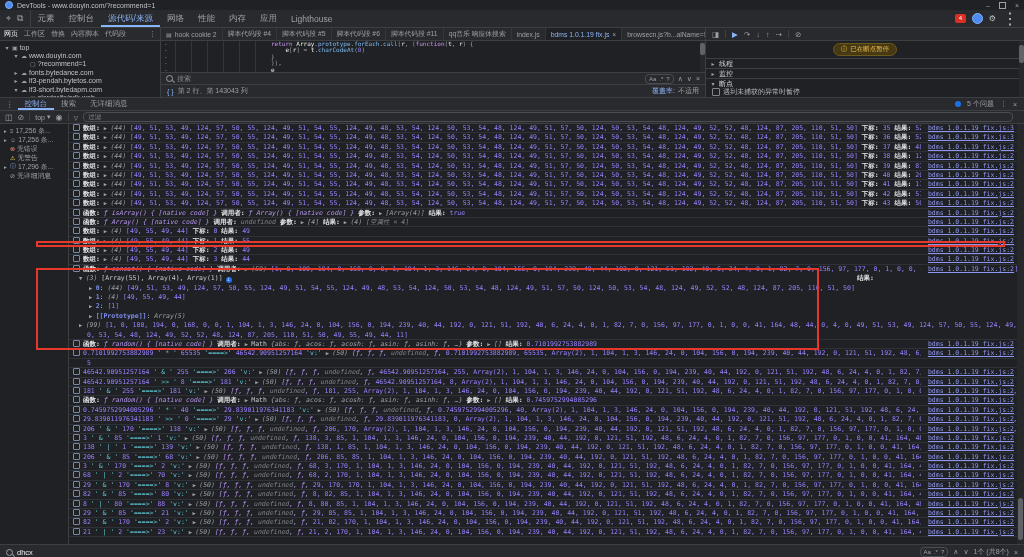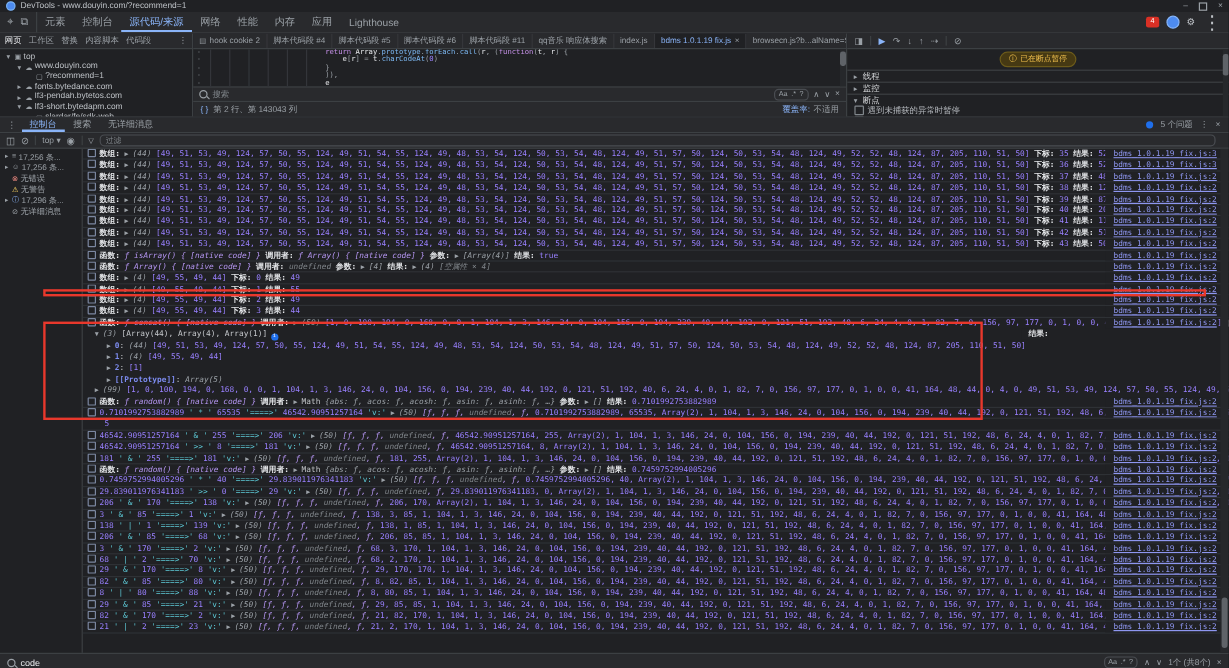--- a/index.html
+++ b/index.html
@@ -388,7 +388,7 @@
           <div class="crow sep"><span class="log-icon"></span><span class="sg sg-label" style="white-space: pre;">数组: </span><span class="sg sg-tri" style="white-space: pre;">▶ </span><span class="sg sg-cnt" style="white-space: pre;">(4) </span><span class="sg sg-num" style="white-space: pre;">[49, 55, 49, 44]</span><span class="sg sg-label" style="white-space: pre;"> 下标: </span><span class="sg sg-num" style="white-space: pre;">2</span><span class="sg sg-label" style="white-space: pre;"> 结果: </span><span class="sg sg-num" style="white-space: pre;">49</span><span class="crow-link">bdms_1.0.1.19_fix.js:2</span></div>
           <div class="crow sep"><span class="log-icon"></span><span class="sg sg-label" style="white-space: pre;">数组: </span><span class="sg sg-tri" style="white-space: pre;">▶ </span><span class="sg sg-cnt" style="white-space: pre;">(4) </span><span class="sg sg-num" style="white-space: pre;">[49, 55, 49, 44]</span><span class="sg sg-label" style="white-space: pre;"> 下标: </span><span class="sg sg-num" style="white-space: pre;">3</span><span class="sg sg-label" style="white-space: pre;"> 结果: </span><span class="sg sg-num" style="white-space: pre;">44</span><span class="crow-link">bdms_1.0.1.19_fix.js:2</span></div>
           <div class="crow"><span class="log-icon"></span><span class="sg sg-label" style="white-space: pre;">函数: </span><span class="sg sg-fn" style="white-space: pre;">ƒ concat() { [native code] } </span><span class="sg sg-label" style="white-space: pre;">调用者: </span><span class="sg sg-tri" style="white-space: pre;">▶ </span><span class="sg sg-cnt" style="white-space: pre;">(50) </span><span class="sg sg-num" style="white-space: pre;">[1, 0, 100, 194, 0, 168, 0, 0, 1, 104, 1, 3, 146, 24, 0, 104, 156, 0, 194, 239, 40, 44, 192, 0, 121, 51, 192, 40, 6, 24, 4, 0, 1, 82, 7, 0, 156, 97, 177, 0, 1, 0, 0, 41, 164, 48, 44, 0, 4, 0]</span><span class="sg sg-label" style="white-space: pre;"> 参数:</span><span class="crow-link">bdms_1.0.1.19_fix.js:2</span></div>
-          <div class="crow" style="padding-left: 10px;"><span class="sg sg-tri" style="white-space: pre;">▼ </span><span class="sg sg-cnt" style="white-space: pre;">(3) </span><span class="sg sg-plain" style="white-space: pre;">[Array(44), Array(4), Array(1)]</span><span class="info-badge">i</span><span class="res-right sg-label">结果:</span></div>
+          <div class="crow" style="padding-left: 10px;"><span class="sg sg-tri" style="white-space: pre;">▼ </span><span class="sg sg-cnt" style="white-space: pre;">(3) </span><span class="sg sg-plain" style="white-space: pre;">[Array(55), Array(4), Array(1)]</span><span class="info-badge">i</span><span class="res-right sg-label">结果:</span></div>
           <div class="crow" style="padding-left: 20px;"><span class="sg sg-tri" style="white-space: pre;">▶ </span><span class="sg sg-key" style="white-space: pre;">0</span><span class="sg sg-plain" style="white-space: pre;">: </span><span class="sg sg-cnt" style="white-space: pre;">(44) </span><span class="sg sg-num" style="white-space: pre;">[49, 51, 53, 49, 124, 57, 50, 55, 124, 49, 51, 54, 55, 124, 49, 48, 53, 54, 124, 50, 53, 54, 48, 124, 49, 51, 57, 50, 124, 50, 53, 54, 48, 124, 49, 52, 52, 48, 124, 87, 205, 110, 51, 50]</span></div>
           <div class="crow" style="padding-left: 20px;"><span class="sg sg-tri" style="white-space: pre;">▶ </span><span class="sg sg-key" style="white-space: pre;">1</span><span class="sg sg-plain" style="white-space: pre;">: </span><span class="sg sg-cnt" style="white-space: pre;">(4) </span><span class="sg sg-num" style="white-space: pre;">[49, 55, 49, 44]</span></div>
           <div class="crow" style="padding-left: 20px;"><span class="sg sg-tri" style="white-space: pre;">▶ </span><span class="sg sg-key" style="white-space: pre;">2</span><span class="sg sg-plain" style="white-space: pre;">: </span><span class="sg sg-num" style="white-space: pre;">[1]</span></div>

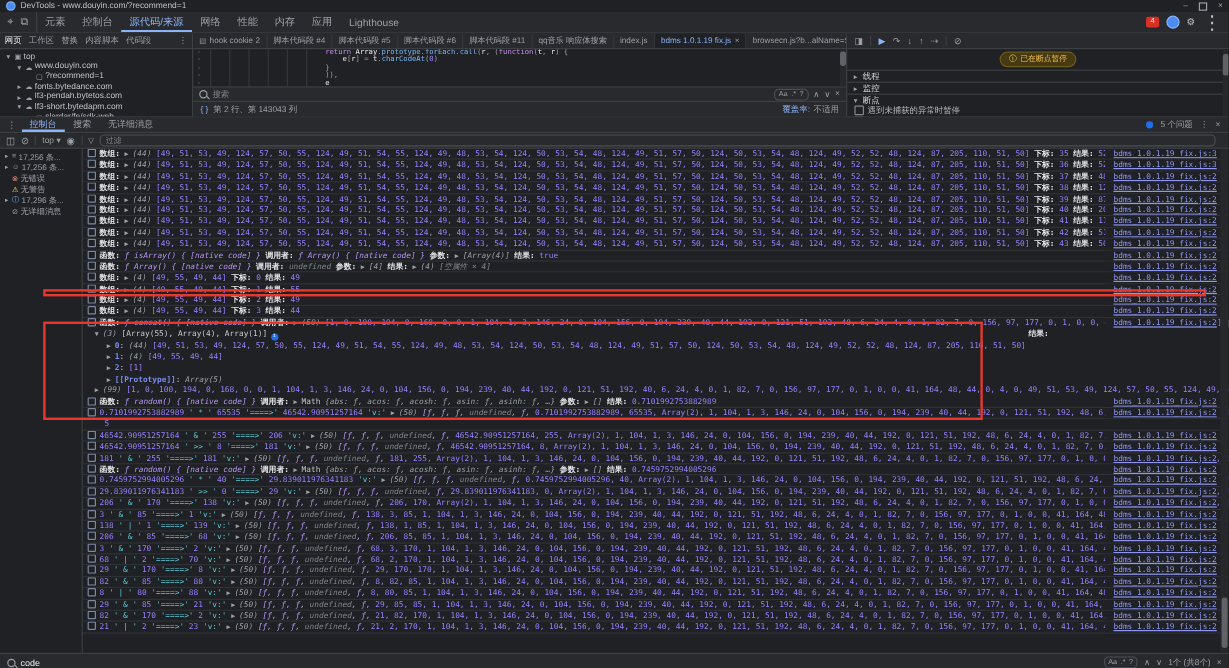--- a/index.html
+++ b/index.html
@@ -394,6 +394,7 @@
           <div class="crow" style="padding-left: 20px;"><span class="sg sg-tri" style="white-space: pre;">▶ </span><span class="sg sg-key" style="white-space: pre;">2</span><span class="sg sg-plain" style="white-space: pre;">: </span><span class="sg sg-num" style="white-space: pre;">[1]</span></div>
           <div class="crow" style="padding-left: 20px;"><span class="sg sg-tri" style="white-space: pre;">▶ </span><span class="sg sg-key" style="white-space: pre;">[[Prototype]]</span><span class="sg sg-plain" style="white-space: pre;">: </span><span class="sg sg-cnt" style="white-space: pre;">Array(5)</span></div>
           <div class="crow" style="padding-left: 10px;"><span class="sg sg-tri" style="white-space: pre;">▶ </span><span class="sg sg-cnt" style="white-space: pre;">(99) </span><span class="sg sg-num" style="white-space: pre;">[1, 0, 100, 194, 0, 168, 0, 0, 1, 104, 1, 3, 146, 24, 0, 104, 156, 0, 194, 239, 40, 44, 192, 0, 121, 51, 192, 40, 6, 24, 4, 0, 1, 82, 7, 0, 156, 97, 177, 0, 1, 0, 0, 41, 164, 48, 44, 0, 4, 0, 49, 51, 53, 49, 124, 57, 50, 55, 124, 49, 51, 54, 55, 124, 49, 48, 53, 54, 124, 50, 53, 54, 48, 124, 49, 51, 57, 5</span></div>
+          <div class="crow sep" style="padding-left: 18px;"><span class="sg sg-num" style="white-space: pre;">0, 53, 54, 48, 124, 49, 52, 52, 48, 124, 87, 205, 110, 51, 50, 49, 55, 49, 44, 11]</span></div>
           <div class="crow sep"><span class="log-icon"></span><span class="sg sg-label" style="white-space: pre;">函数: </span><span class="sg sg-fn" style="white-space: pre;">ƒ random() { [native code] } </span><span class="sg sg-label" style="white-space: pre;">调用者: </span><span class="sg sg-tri" style="white-space: pre;">▶ </span><span class="sg sg-plain" style="white-space: pre;">Math </span><span class="sg sg-cnt" style="white-space: pre;">{abs: ƒ, acos: ƒ, acosh: ƒ, asin: ƒ, asinh: ƒ, …} </span><span class="sg sg-label" style="white-space: pre;">参数: </span><span class="sg sg-tri" style="white-space: pre;">▶ </span><span class="sg sg-cnt" style="white-space: pre;">[] </span><span class="sg sg-label" style="white-space: pre;">结果: </span><span class="sg sg-num" style="white-space: pre;">0.7101992753882989</span><span class="crow-link">bdms_1.0.1.19_fix.js:2</span></div>
           <div class="crow sep"><span class="log-icon"></span><span class="sg sg-num" style="white-space: pre;">0.7101992753882989</span><span class="sg sg-str" style="white-space: pre;"> ' * ' </span><span class="sg sg-num" style="white-space: pre;">65535</span><span class="sg sg-str" style="white-space: pre;"> '====&gt;' </span><span class="sg sg-num" style="white-space: pre;">46542.90951257164</span><span class="sg sg-str" style="white-space: pre;"> 'v:' </span><span class="sg sg-tri" style="white-space: pre;">▶ </span><span class="sg sg-cnt" style="white-space: pre;">(50) </span><span class="sg sg-fn" style="white-space: pre;">[ƒ, ƒ, ƒ, </span><span class="sg sg-und" style="white-space: pre;">undefined</span><span class="sg sg-fn" style="white-space: pre;">, ƒ, </span><span class="sg sg-num" style="white-space: pre;">0.7101992753882989, 65535, Array(2), 1, 104, 1, 3, 146, 24, 0, 104, 156, 0, 194, 239, 40, 44, 192, 0, 121, 51, 192, 48, 6, 24, 4, 0, 1, 82, 7, 0, 156, 97, 177, 0, 1, 0, 0, 41, 164, 48, 44, 0, 4, 0]</span><span class="crow-link">bdms_1.0.1.19_fix.js:2</span></div>
           <div class="crow sep" style="padding-left: 18px;"><span class="sg sg-num" style="white-space: pre;">5</span></div>

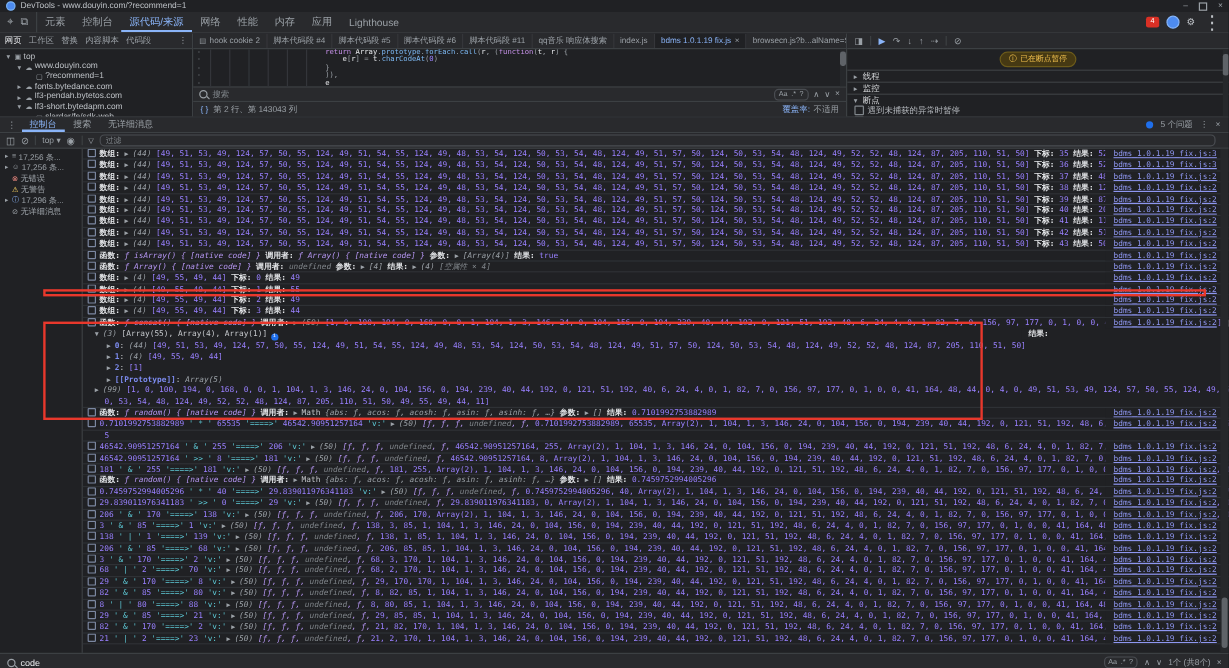--- a/index.html
+++ b/index.html
@@ -423,7 +423,7 @@
     </div>
     <div class="searchbar">
       <span class="mag"></span>
-      <span class="sb-query">code</span>
+      <span class="sb-query">dhcx</span>
       <span class="sb-right">
         <span class="opt-pill" id="sb-opts">
             <span>Aa</span>

